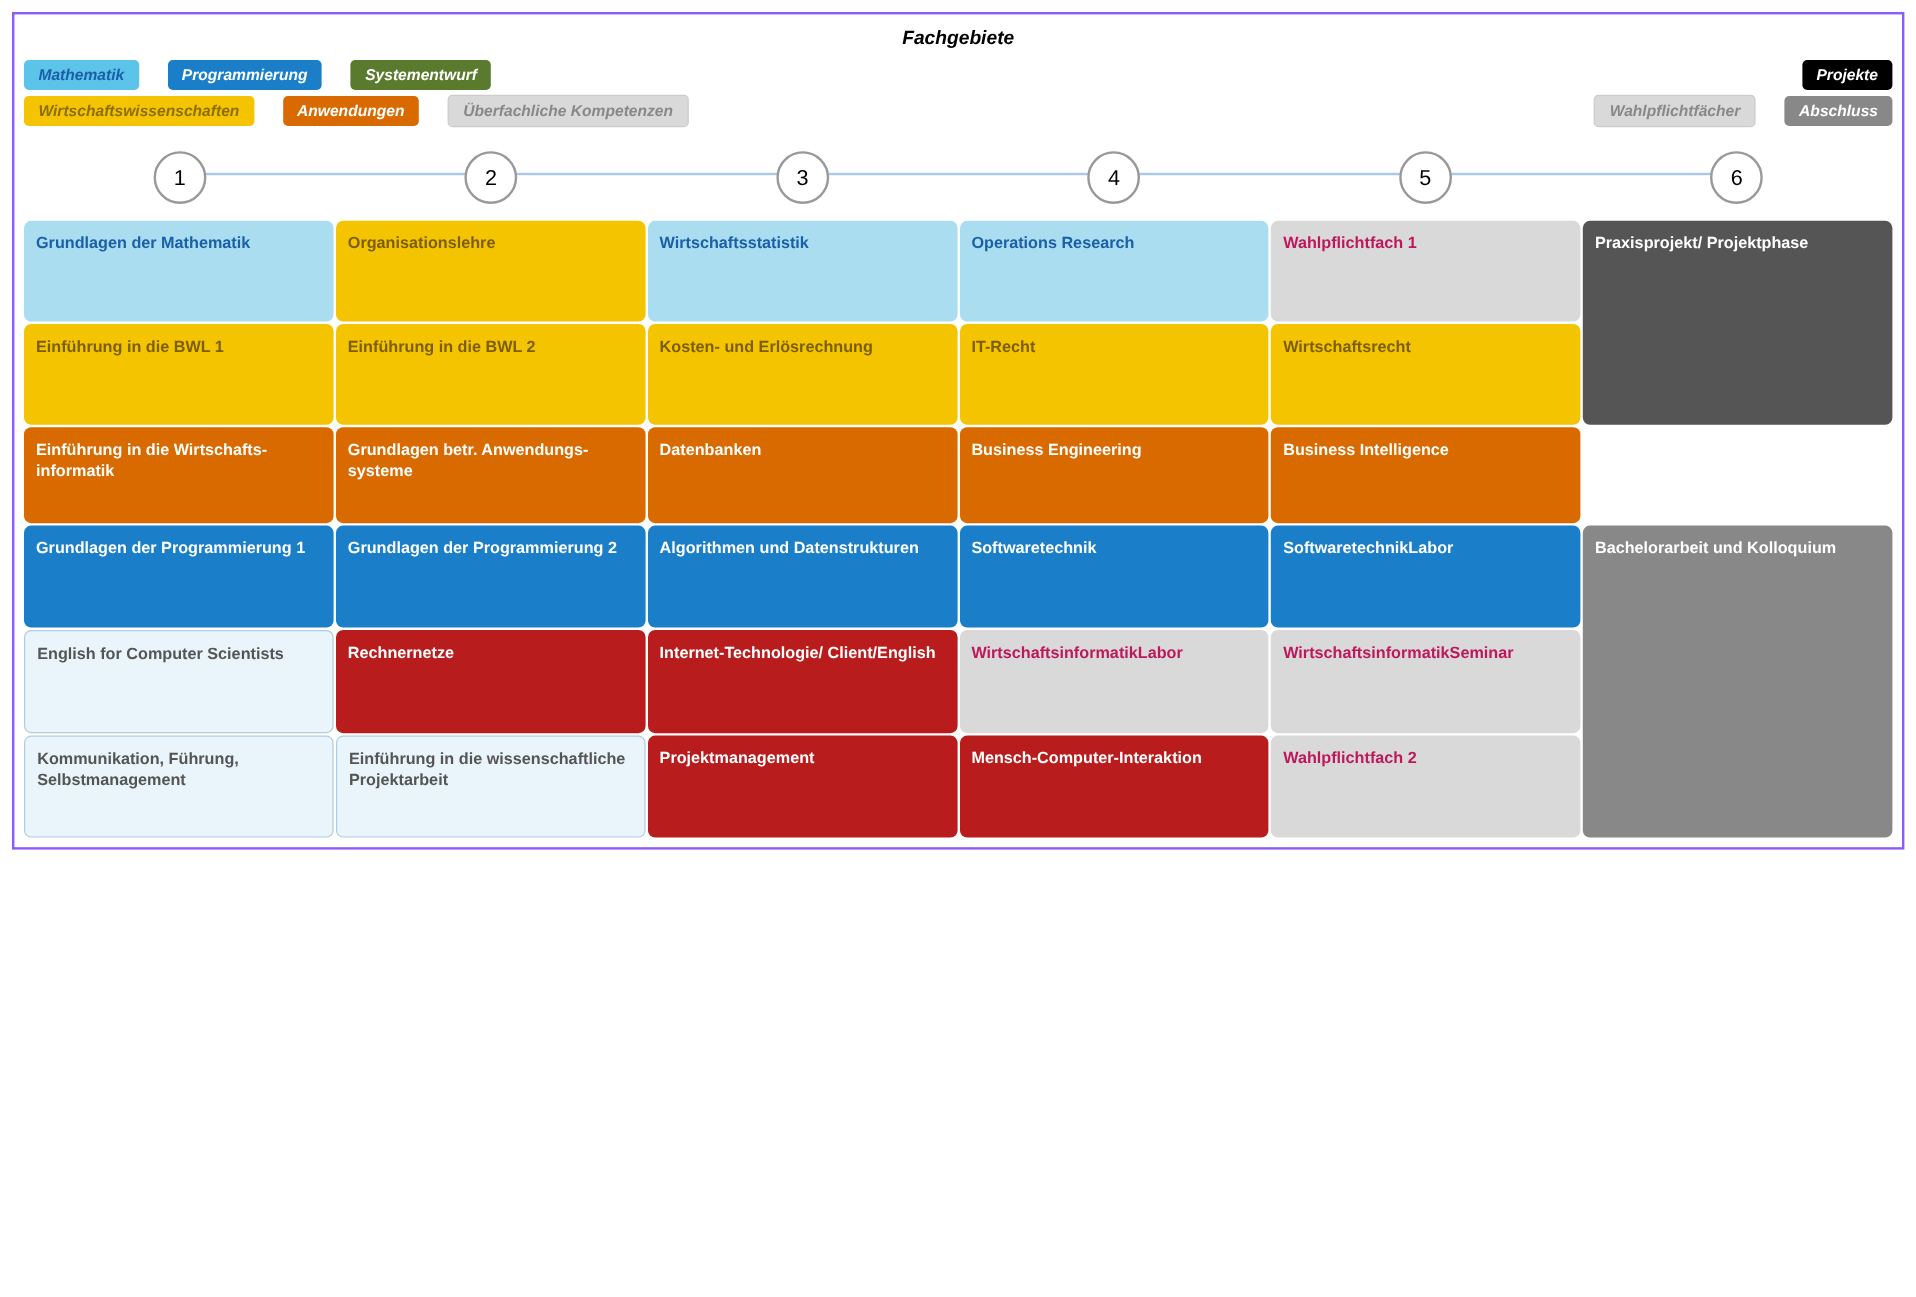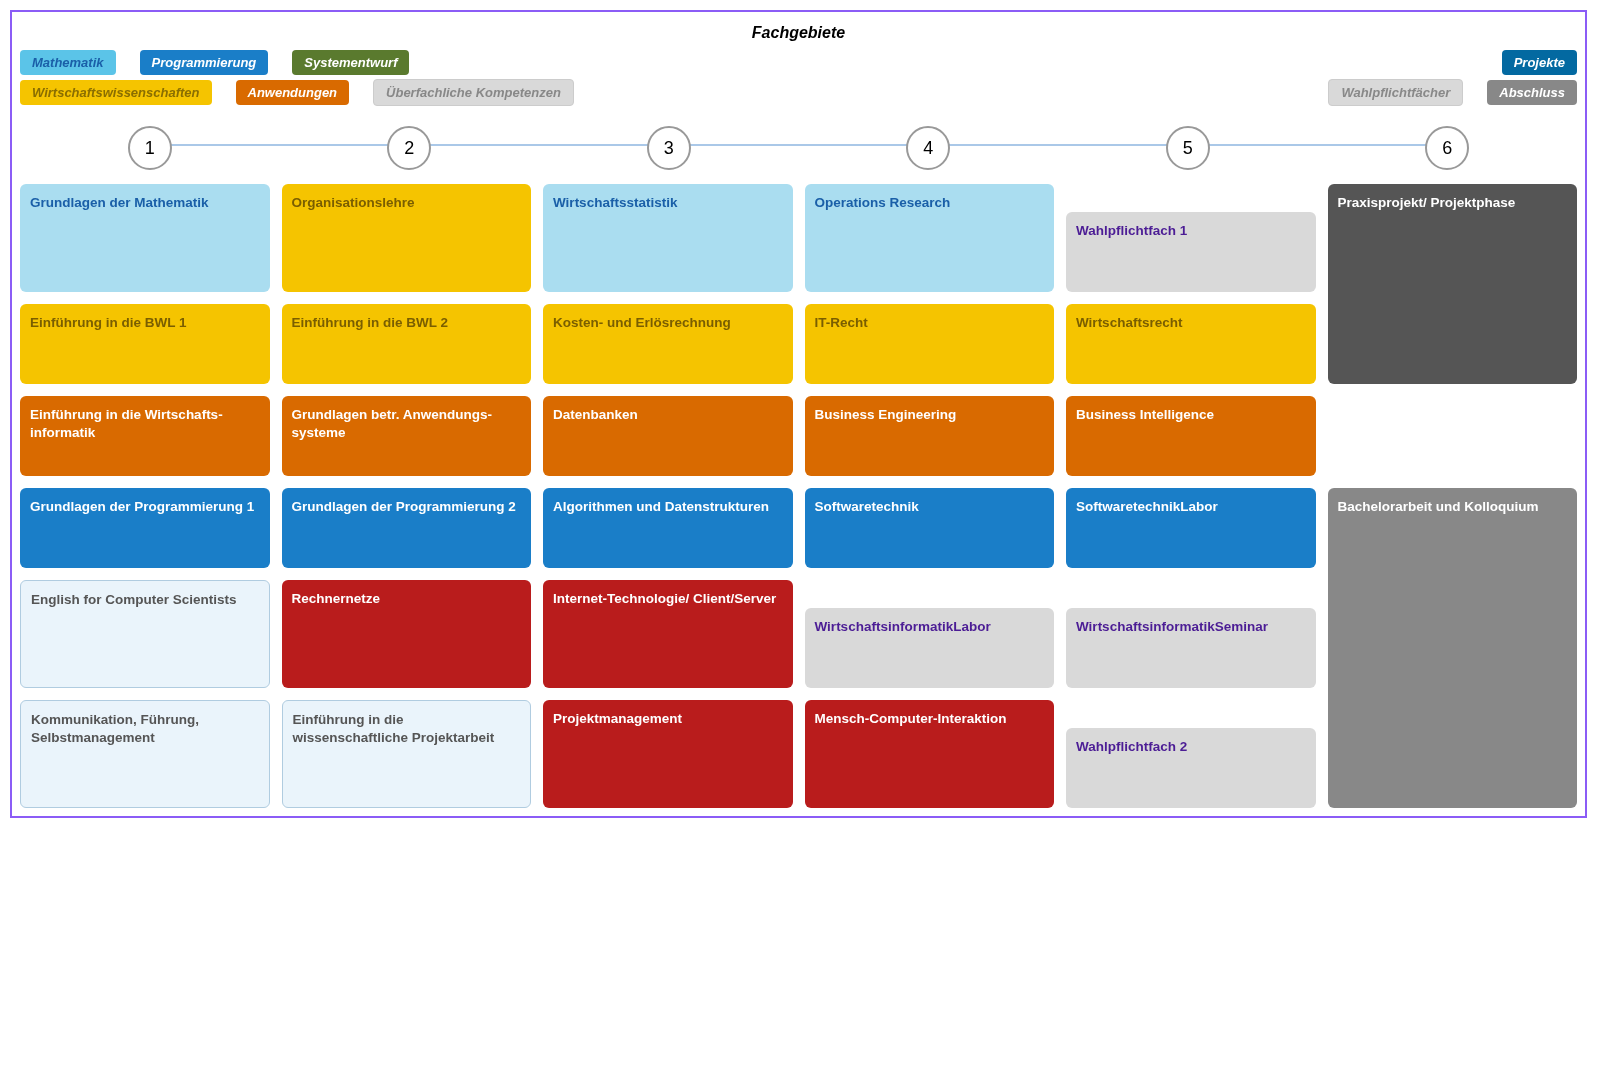--- a/index.html
+++ b/index.html
@@ -41,7 +41,7 @@
     .legend-badge.yellow { background: #f5c400; color: #8a6e00; }
     .legend-badge.orange { background: #d96a00; }
     .legend-badge.light-gray-outline { background: #d9d9d9; color: #888; border: 1px solid #ccc; }
-    .legend-badge.dark-gray { background: #0369a1; }
+    .legend-badge.dark-gray { background: #000000; }
     .legend-badge.medium-gray { background: #888; }
 
     .legend-spacer { flex: 1; }

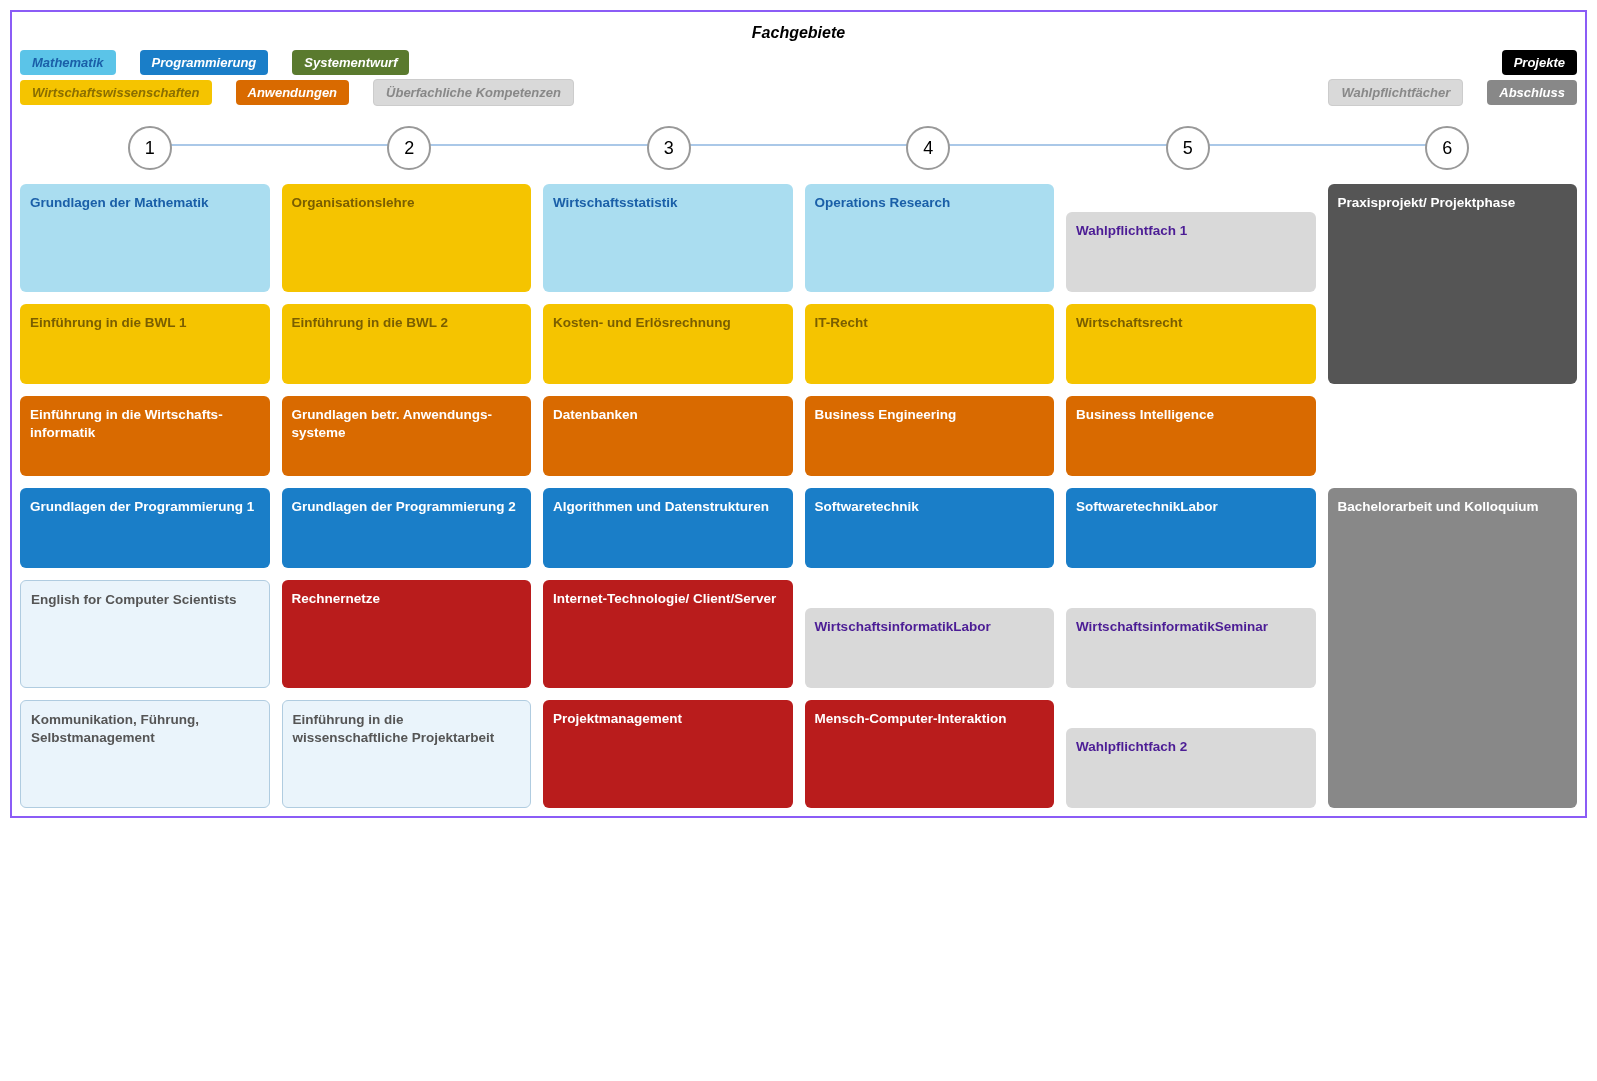--- a/index.html
+++ b/index.html
@@ -82,7 +82,7 @@
     .main-grid {
       display: grid;
       grid-template-columns: repeat(6, 1fr);
-      gap: 12px;
+      gap: 2px;
       margin-top: 6px;
     }
 

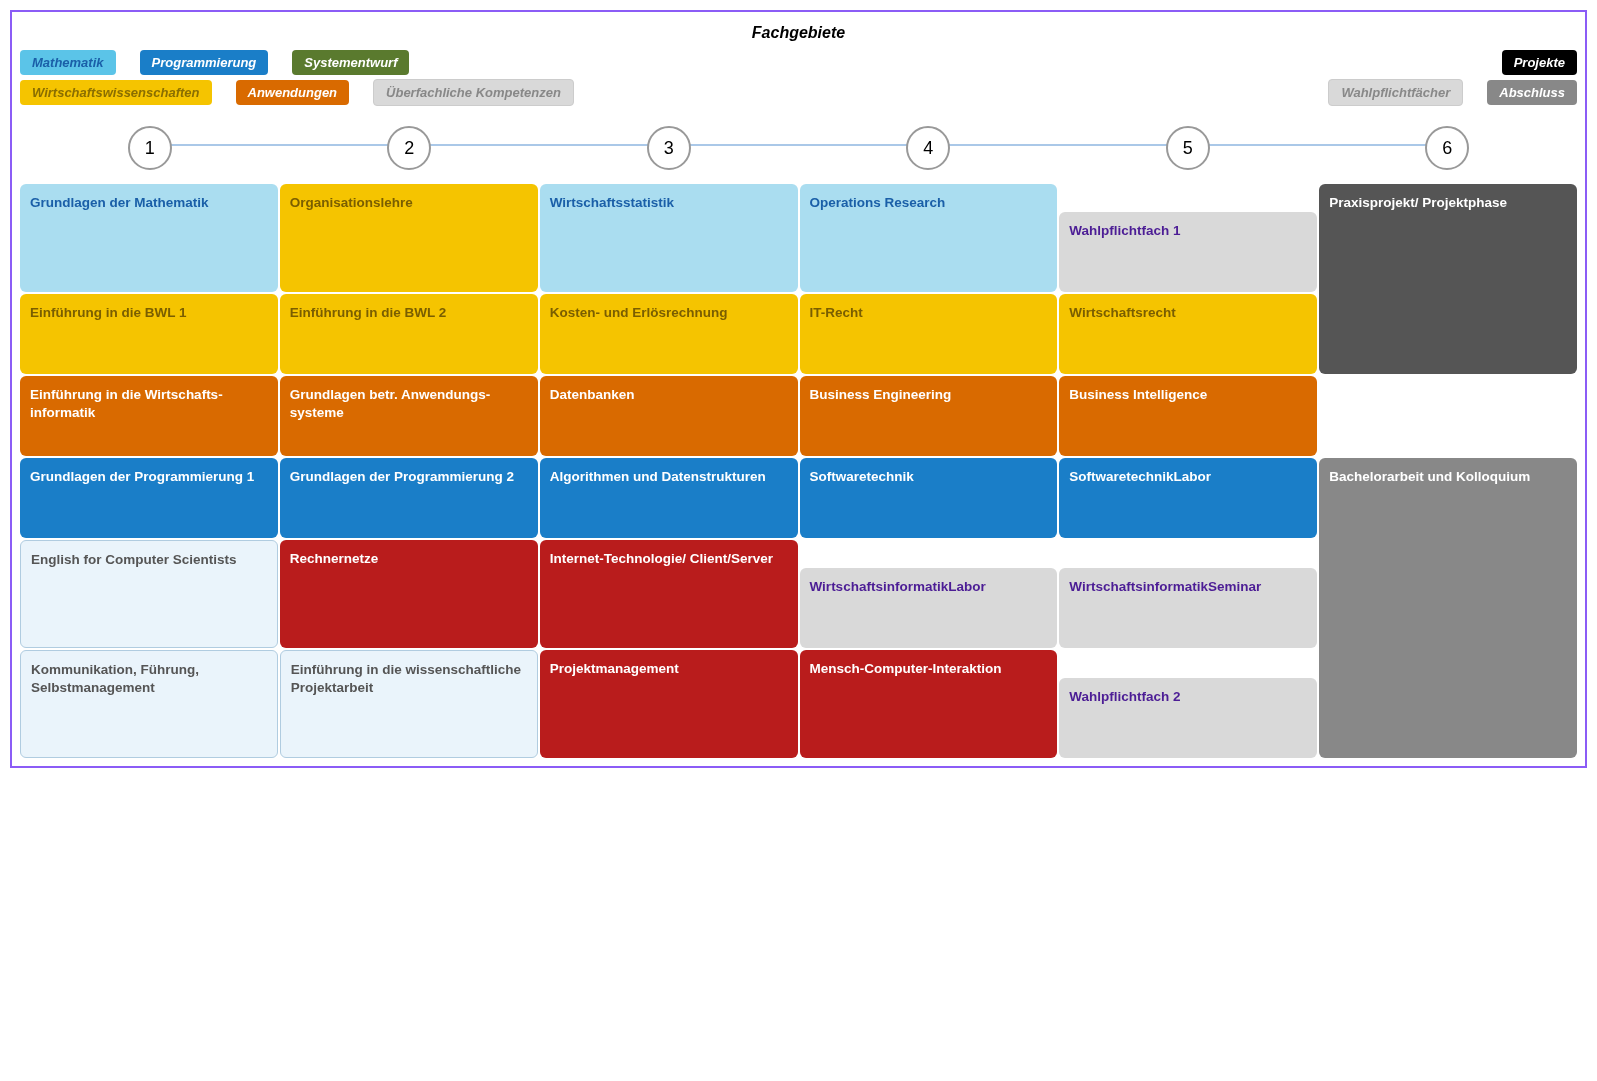--- a/index.html
+++ b/index.html
@@ -102,7 +102,7 @@
     .cell.orange { background: #d96a00; color: #fff; }
     .cell.blue { background: #1a7ec8; color: #fff; }
     .cell.green { background: #b91c1c; color: #fff; }
-    .cell.light-gray { background: #d9d9d9; color: #4c1d95; margin-top: 28px; }
+    .cell.light-gray { background: #d9d9d9; color: #be185d; }
     .cell.dark-gray { background: #555; color: #fff; }
     .cell.medium-gray { background: #888; color: #fff; }
     .cell.white-outline { background: #eaf4fb; color: #555; border: 1px solid #b0cce0; }

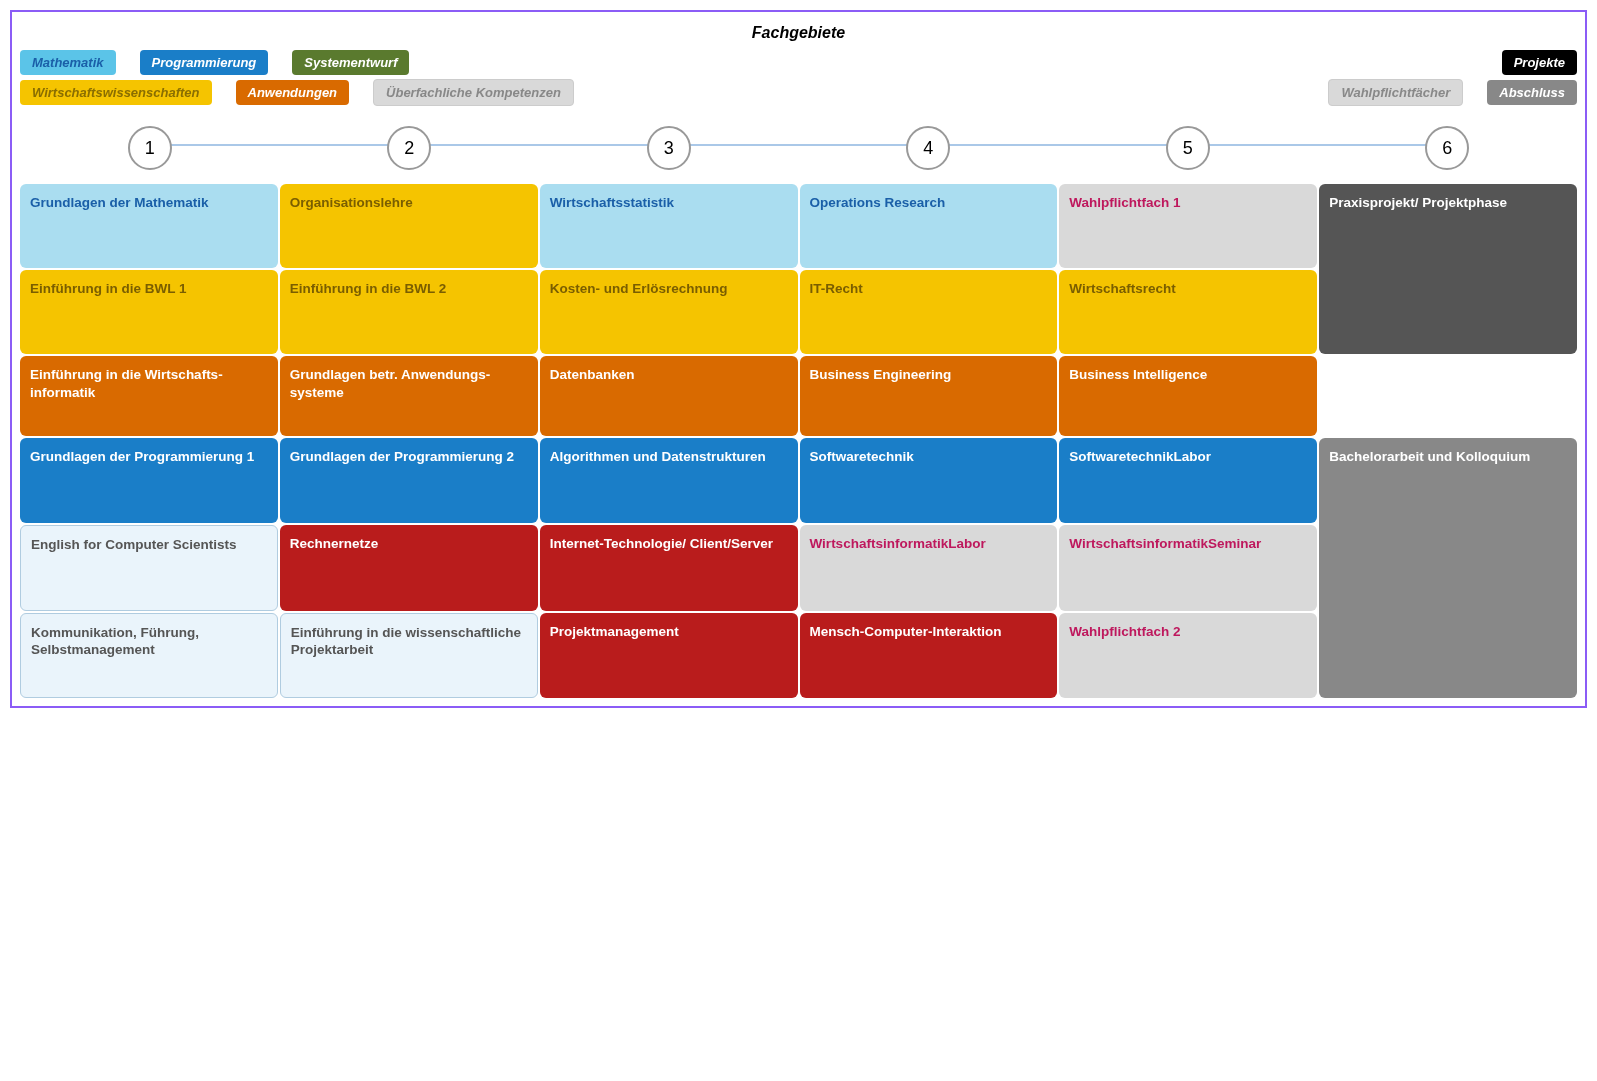--- a/index.html
+++ b/index.html
@@ -225,7 +225,7 @@
         <span class="cell-text">Rechnernetze</span>
       </div>
     <div class="cell green">
-        <span class="cell-text">Internet-Technologie/ Client/Server</span>
+        <span class="cell-text">Internet-Technologie/ Client/English</span>
       </div>
     <div class="cell light-gray">
         <span class="cell-text">Wirtschafts­informatik­Labor</span>

